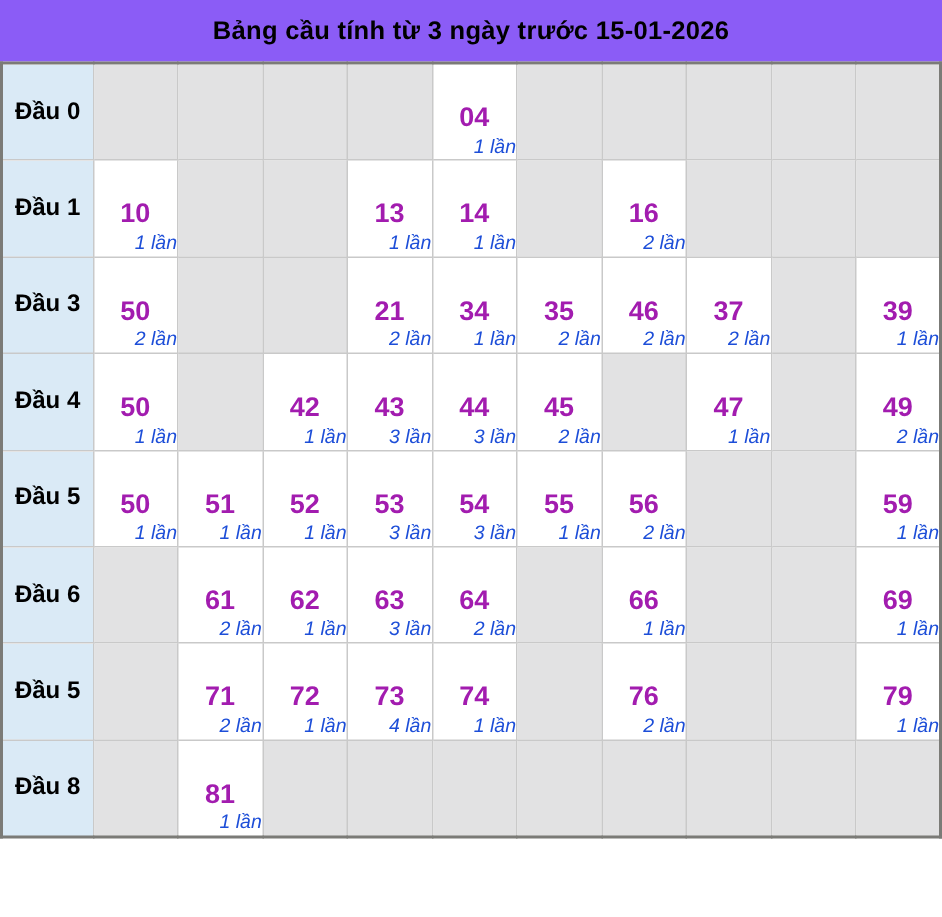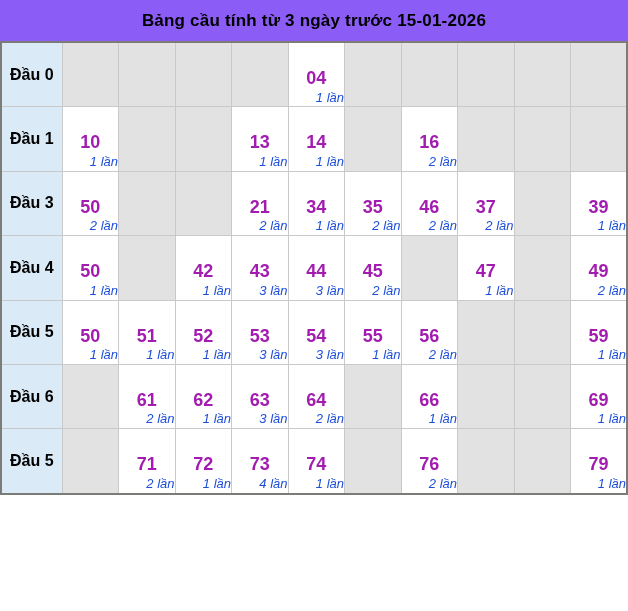--- a/index.html
+++ b/index.html
@@ -297,6 +297,22 @@
             <div class="cnt">1 lần</div>
           </td>
         </tr>
+        <tr>
+          <td class="label-cell">Đầu 8</td>
+          <td class="empty-cell"></td>
+          <td class="num-cell">
+            <div class="num">81</div>
+            <div class="cnt">1 lần</div>
+          </td>
+          <td class="empty-cell"></td>
+          <td class="empty-cell"></td>
+          <td class="empty-cell"></td>
+          <td class="empty-cell"></td>
+          <td class="empty-cell"></td>
+          <td class="empty-cell"></td>
+          <td class="empty-cell"></td>
+          <td class="empty-cell"></td>
+        </tr>
       </tbody>
   </table>
 </div>

